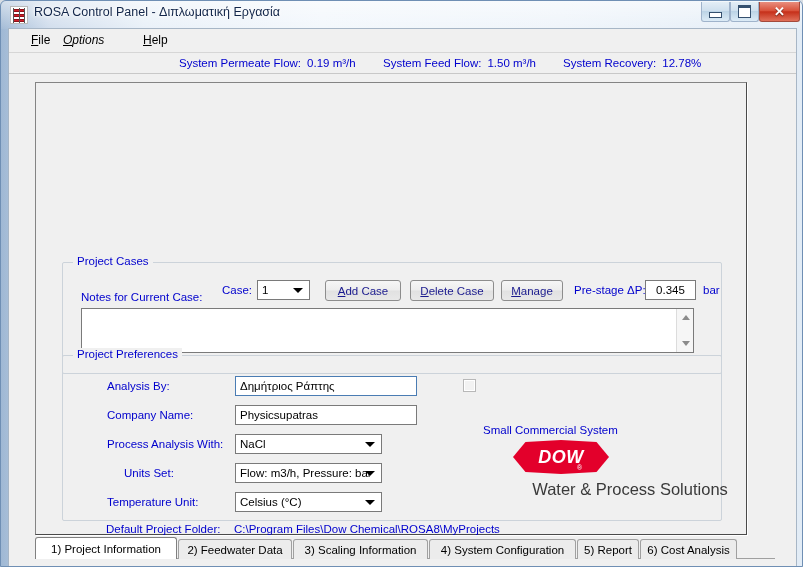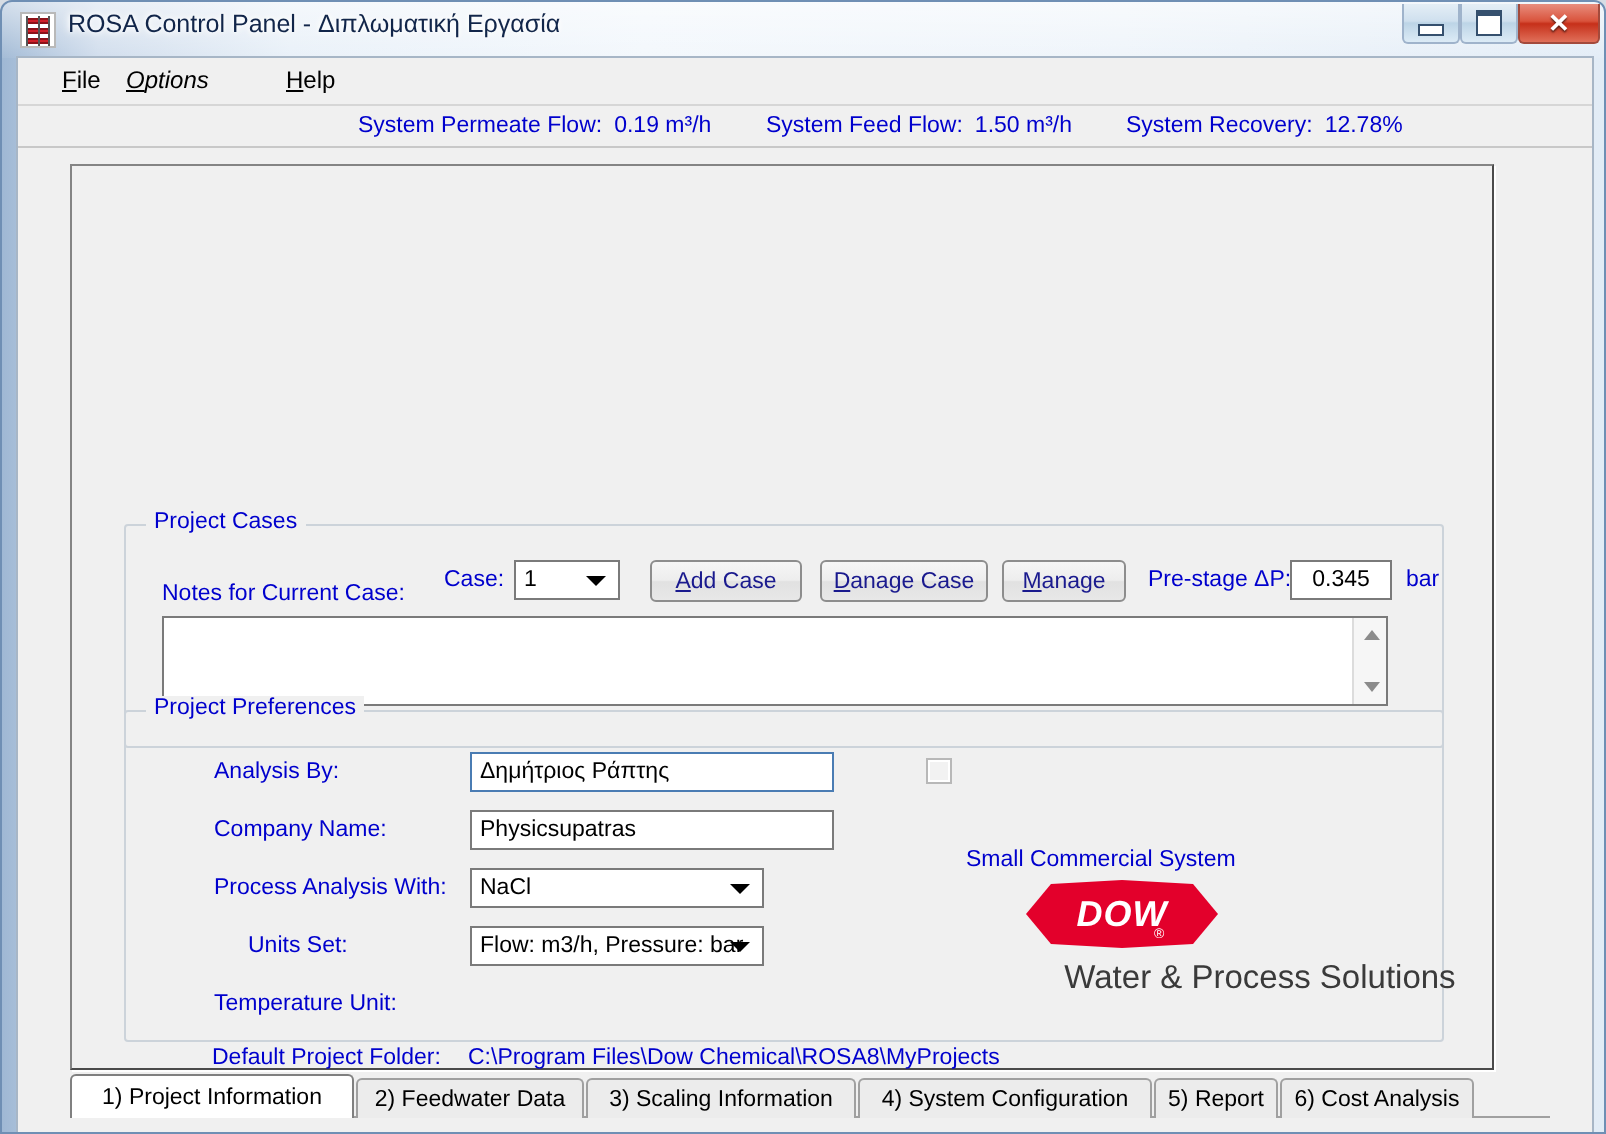--- a/index.html
+++ b/index.html
@@ -416,7 +416,7 @@
         </div>
 
         <div class="btn" style="left:347px; top:17px; width:84px; height:21px;">
-          <span><u>D</u><span>anage Case</span></span>
+          <span><u>D</u><span>elete Case</span></span>
         </div>
 
         <div class="btn" style="left:438px; top:17px; width:62px; height:21px;">

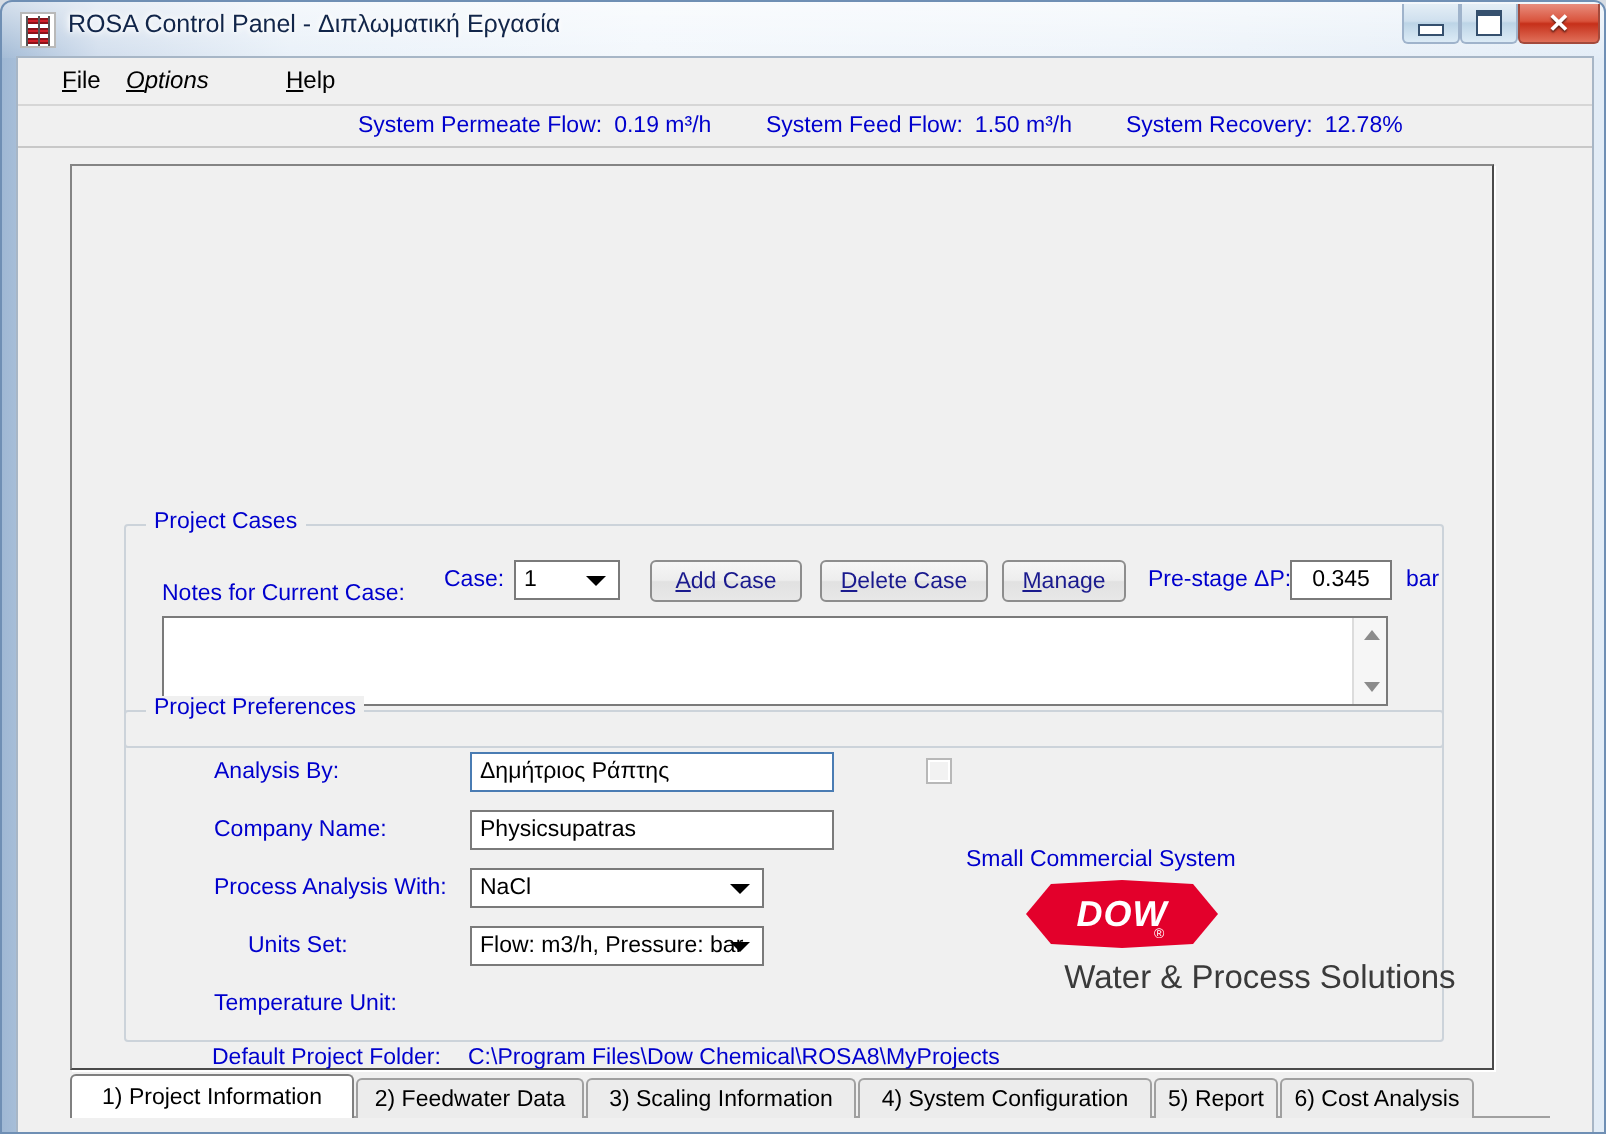--- a/index.html
+++ b/index.html
@@ -459,6 +459,10 @@
         </div>
 
         <div class="lbl-blue" style="left:44px; top:140px;">Temperature Unit:</div>
+        <div class="combo" style="left:172px; top:136px; width:147px; height:20px;">
+          <span>Celsius (°C)</span>
+          <span class="caret"></span>
+        </div>
 
         <div id="chk-small" style="left:400px; top:23px;"></div>
         <div class="lbl-blue" style="left:420px; top:24px;margin-top:44px;">Small Commercial System</div>

